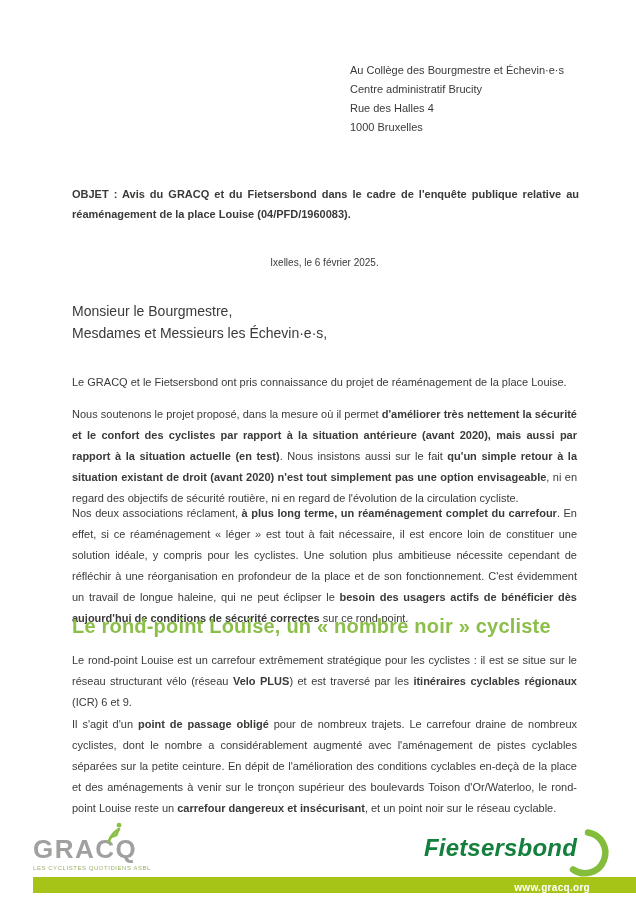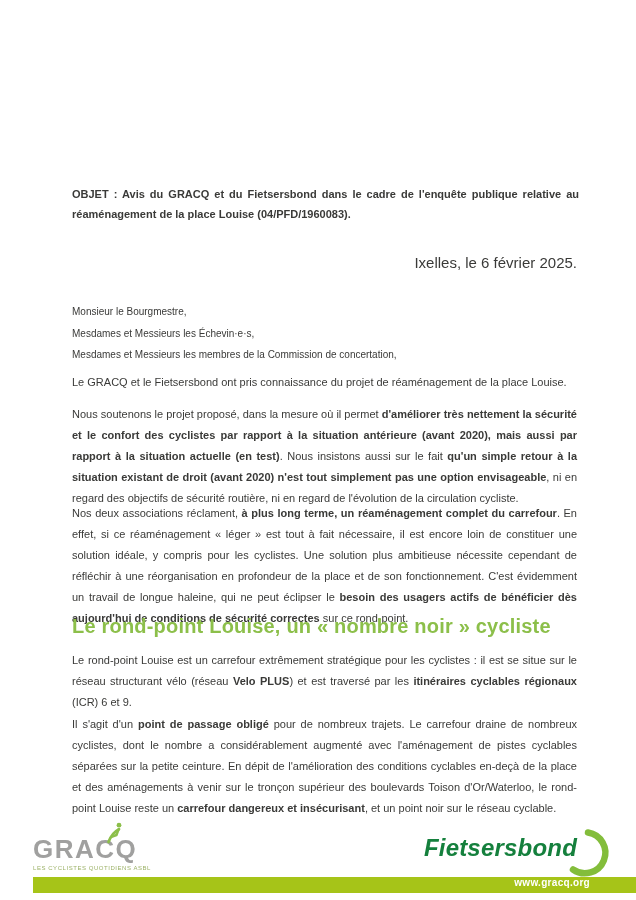--- a/index.html
+++ b/index.html
@@ -74,6 +74,12 @@
 
 <div class="page">
 
+  <div class="abs recipient">
+    <div>Au Collège des Bourgmestre et Échevin·e·s</div>
+    <div>Centre administratif Brucity</div>
+    <div>Rue des Halles 4</div>
+    <div>1000 Bruxelles</div>
+  </div>
 
   <div class="abs subject">OBJET : Avis du GRACQ et du Fietsersbond dans le cadre de l'enquête publique relative au réaménagement de la place Louise (04/PFD/1960083).</div>
 

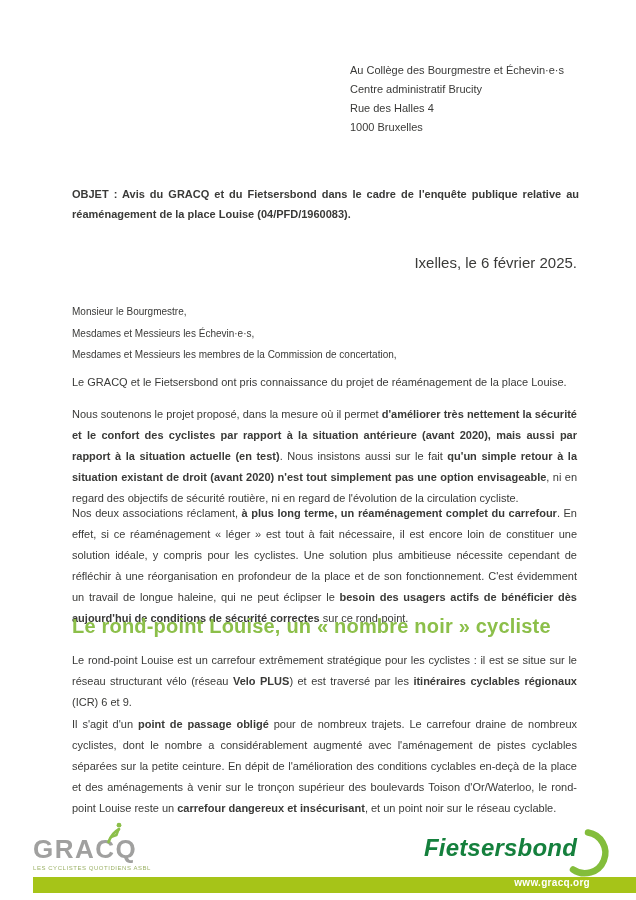--- a/index.html
+++ b/index.html
@@ -18,7 +18,7 @@
 
   .recipient { left:350px; top:61px; font-size:11px; line-height:19px; }
   .subject   { left:72px; right:57px; top:184px; font-size:11px; line-height:20px; font-weight:bold; text-align:justify; }
-  .dateline  { left:72px; right:59px; top:256px; font-size:15px; line-height:14px; text-align:right; }
+  .dateline  { left:72px; right:59px; top:256px; font-size:10px; line-height:14px; text-align:center; }
   .salutation{ left:72px; top:301px; font-size:10px; line-height:21.5px; }
 
   .p1 { left:72px; right:59px; top:372px; }

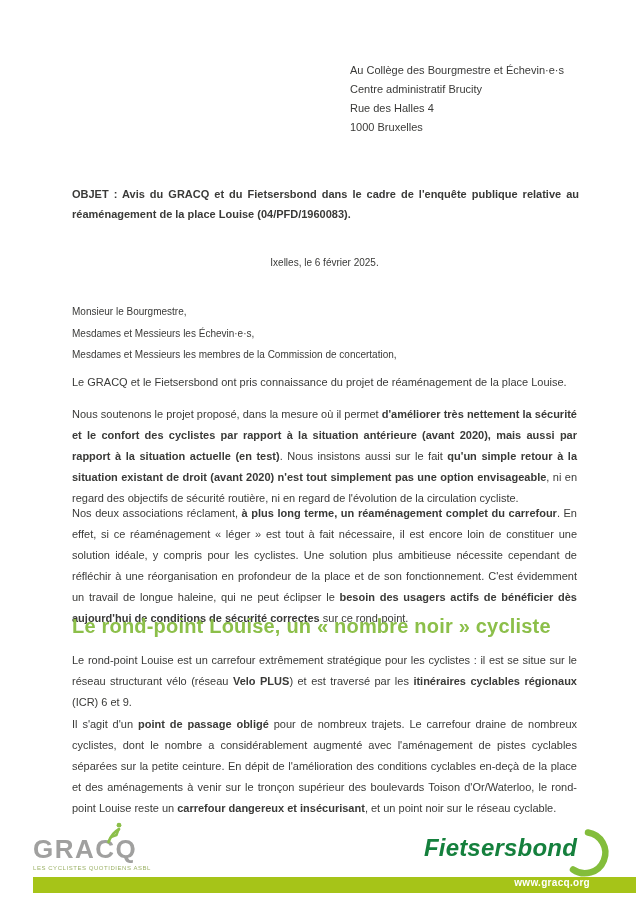--- a/index.html
+++ b/index.html
@@ -19,7 +19,7 @@
   .recipient { left:350px; top:61px; font-size:11px; line-height:19px; }
   .subject   { left:72px; right:57px; top:184px; font-size:11px; line-height:20px; font-weight:bold; text-align:justify; }
   .dateline  { left:72px; right:59px; top:256px; font-size:10px; line-height:14px; text-align:center; }
-  .salutation{ left:72px; top:301px; font-size:10px; line-height:21.5px; }
+  .salutation{ left:72px; top:301px; font-size:14px; line-height:21.5px; }
 
   .p1 { left:72px; right:59px; top:372px; }
   .p2 { left:72px; right:59px; top:404px; }

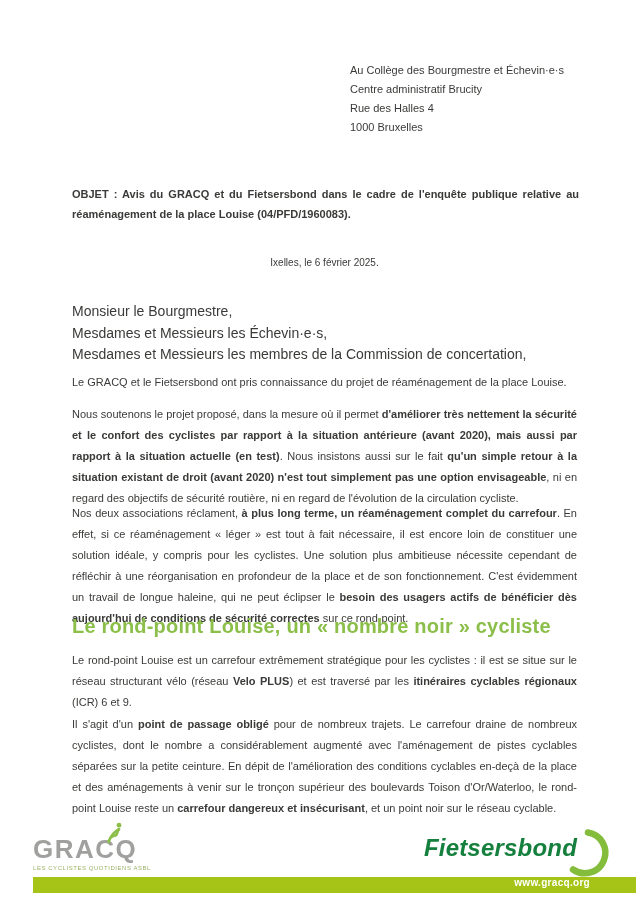--- a/index.html
+++ b/index.html
@@ -88,7 +88,6 @@
   <div class="abs salutation">
     <div>Monsieur le Bourgmestre,</div>
     <div>Mesdames et Messieurs les Échevin·e·s,</div>
-    <div>Mesdames et Messieurs les membres de la Commission de concertation,</div>
   </div>
 
   <div class="abs body-text p1"><span>Le GRACQ et le Fietsersbond ont pris connaissance du projet de réaménagement de la place Louise.</span></div>

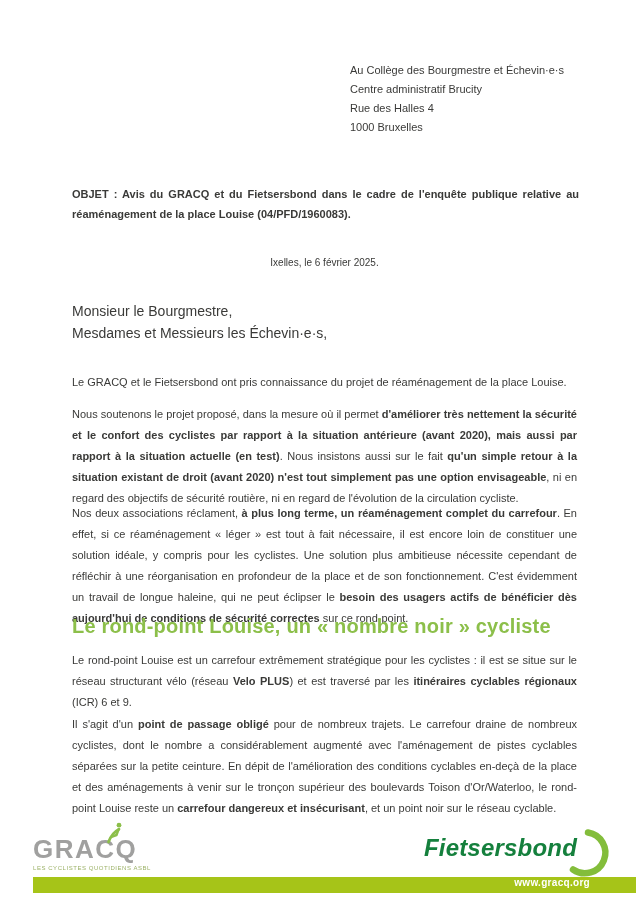--- a/index.html
+++ b/index.html
@@ -62,7 +62,7 @@
   .footer-bar {
     left:33px; right:0; top:877px; height:16px;
     background:#a6c418;
-    display:flex; align-items:flex-start; justify-content:flex-end;
+    display:flex; align-items:flex-end; justify-content:flex-end;
     padding-right:46px; box-sizing:border-box;
   }
   .website {

